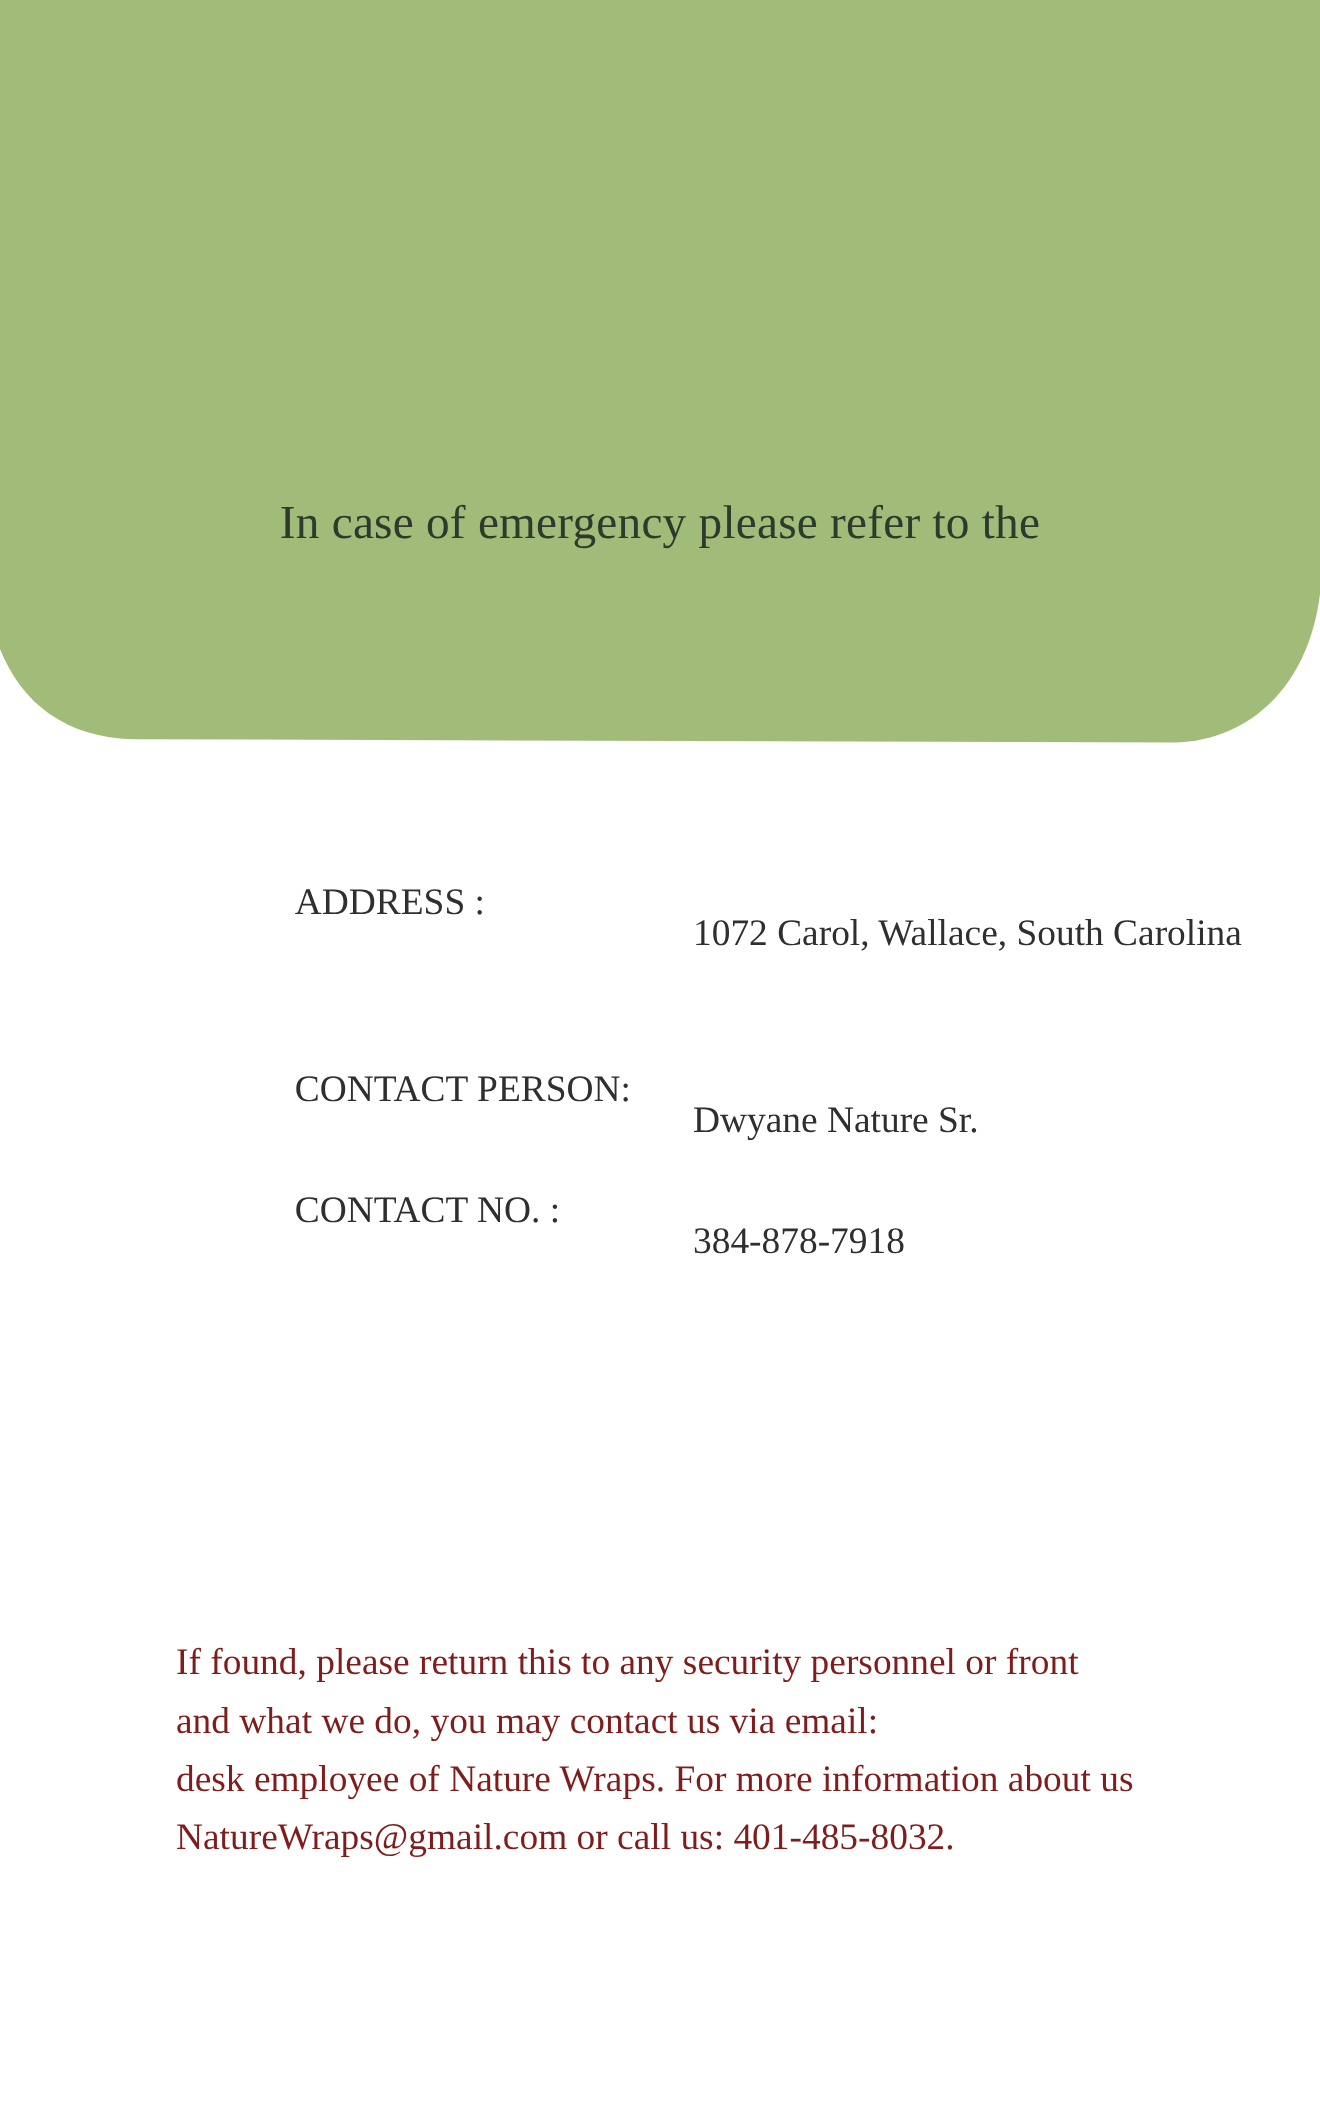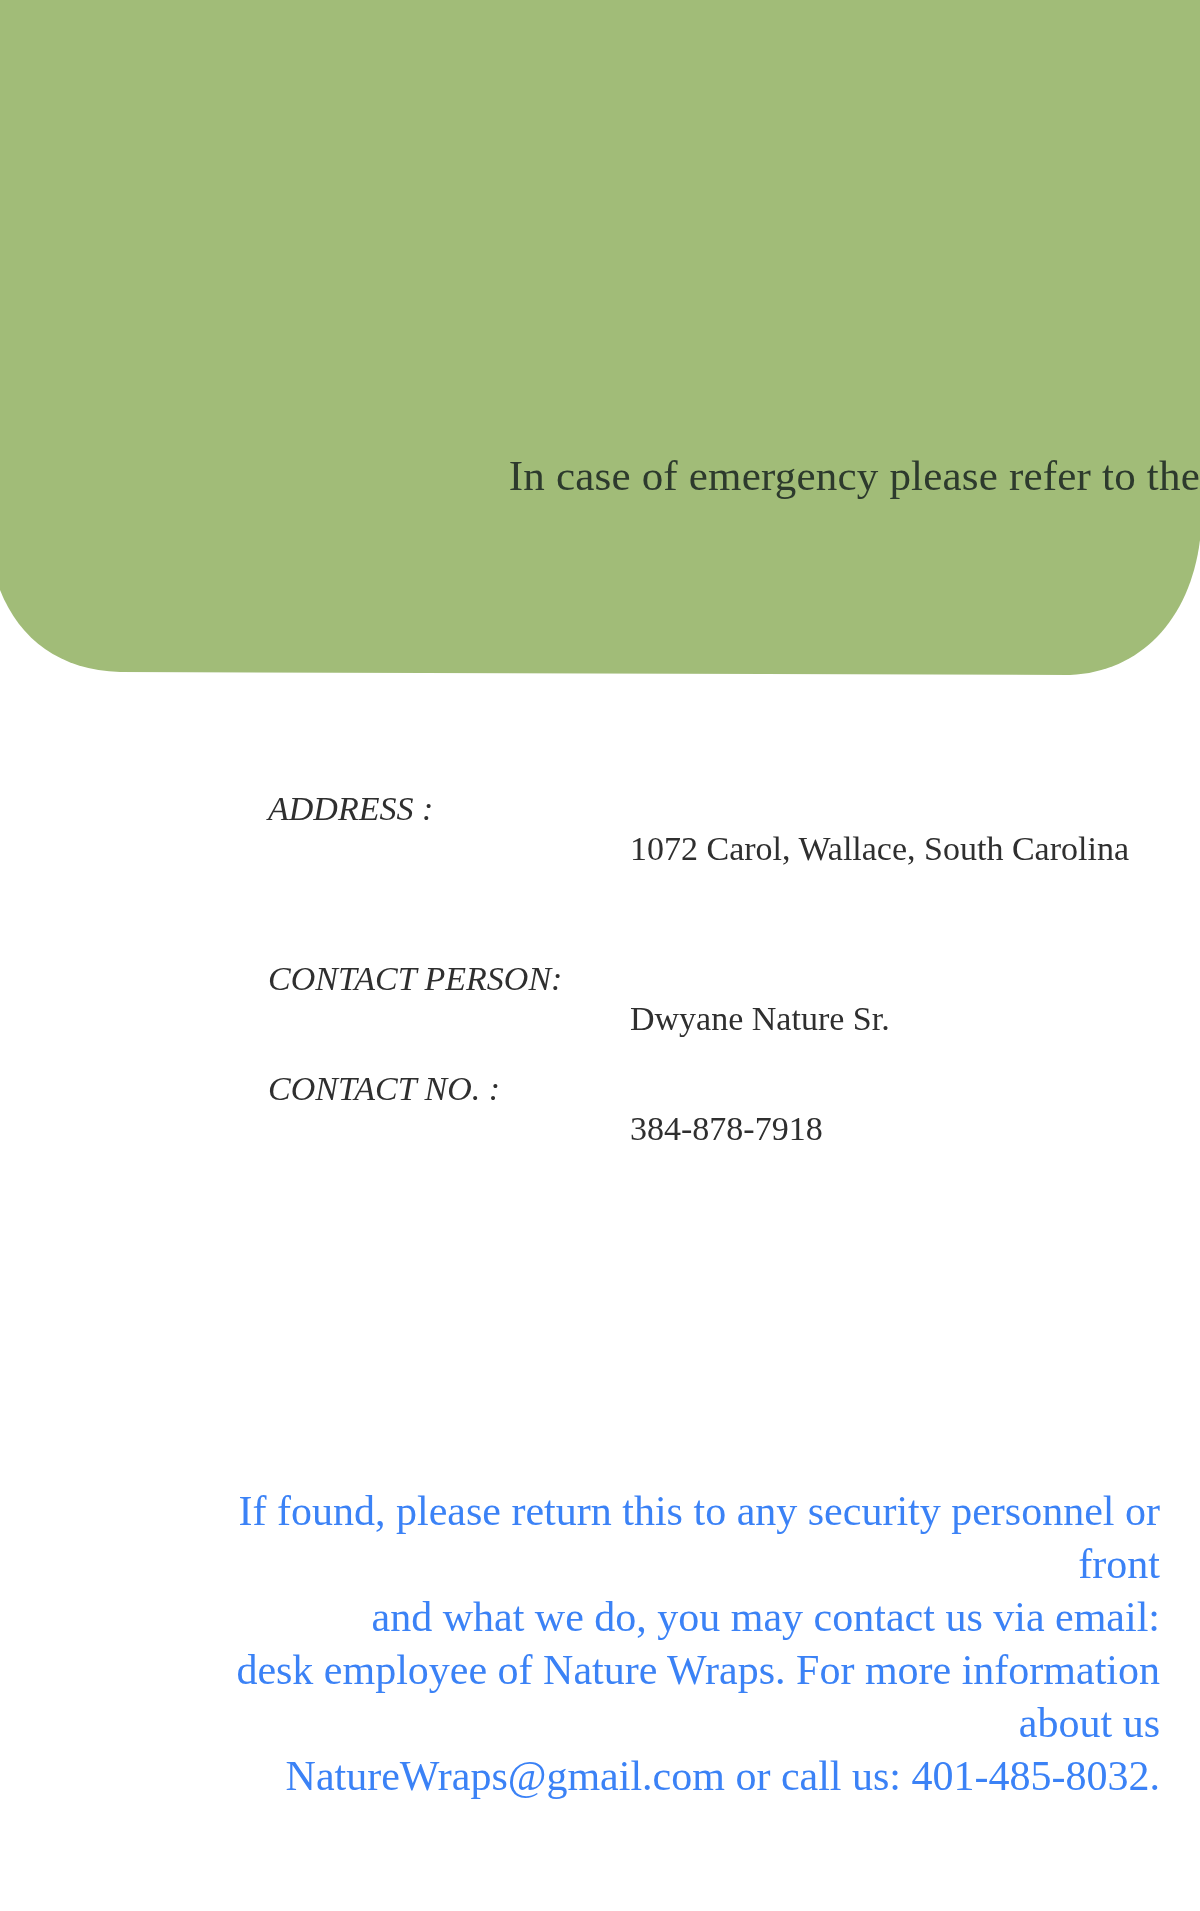--- a/index.html
+++ b/index.html
@@ -7,7 +7,7 @@
          font-family:"Liberation Serif","DejaVu Serif",serif; color:#2f2f2f; }
   .header { position:absolute; left:0; top:0; width:1200px; height:676px; }
   .header svg { position:absolute; left:0; top:0; }
-  .header-text { position:absolute; left:0; right:0; top:440px; text-align:right;
+  .header-text { position:absolute; left:0; right:0; top:440px; text-align:center;
                  font-size:43px; line-height:71px; color:#2d3a2d; letter-spacing:0.2px; }
   .header-text span { display:block; }
   .details { position:absolute; left:268px; top:790px; width:900px; }

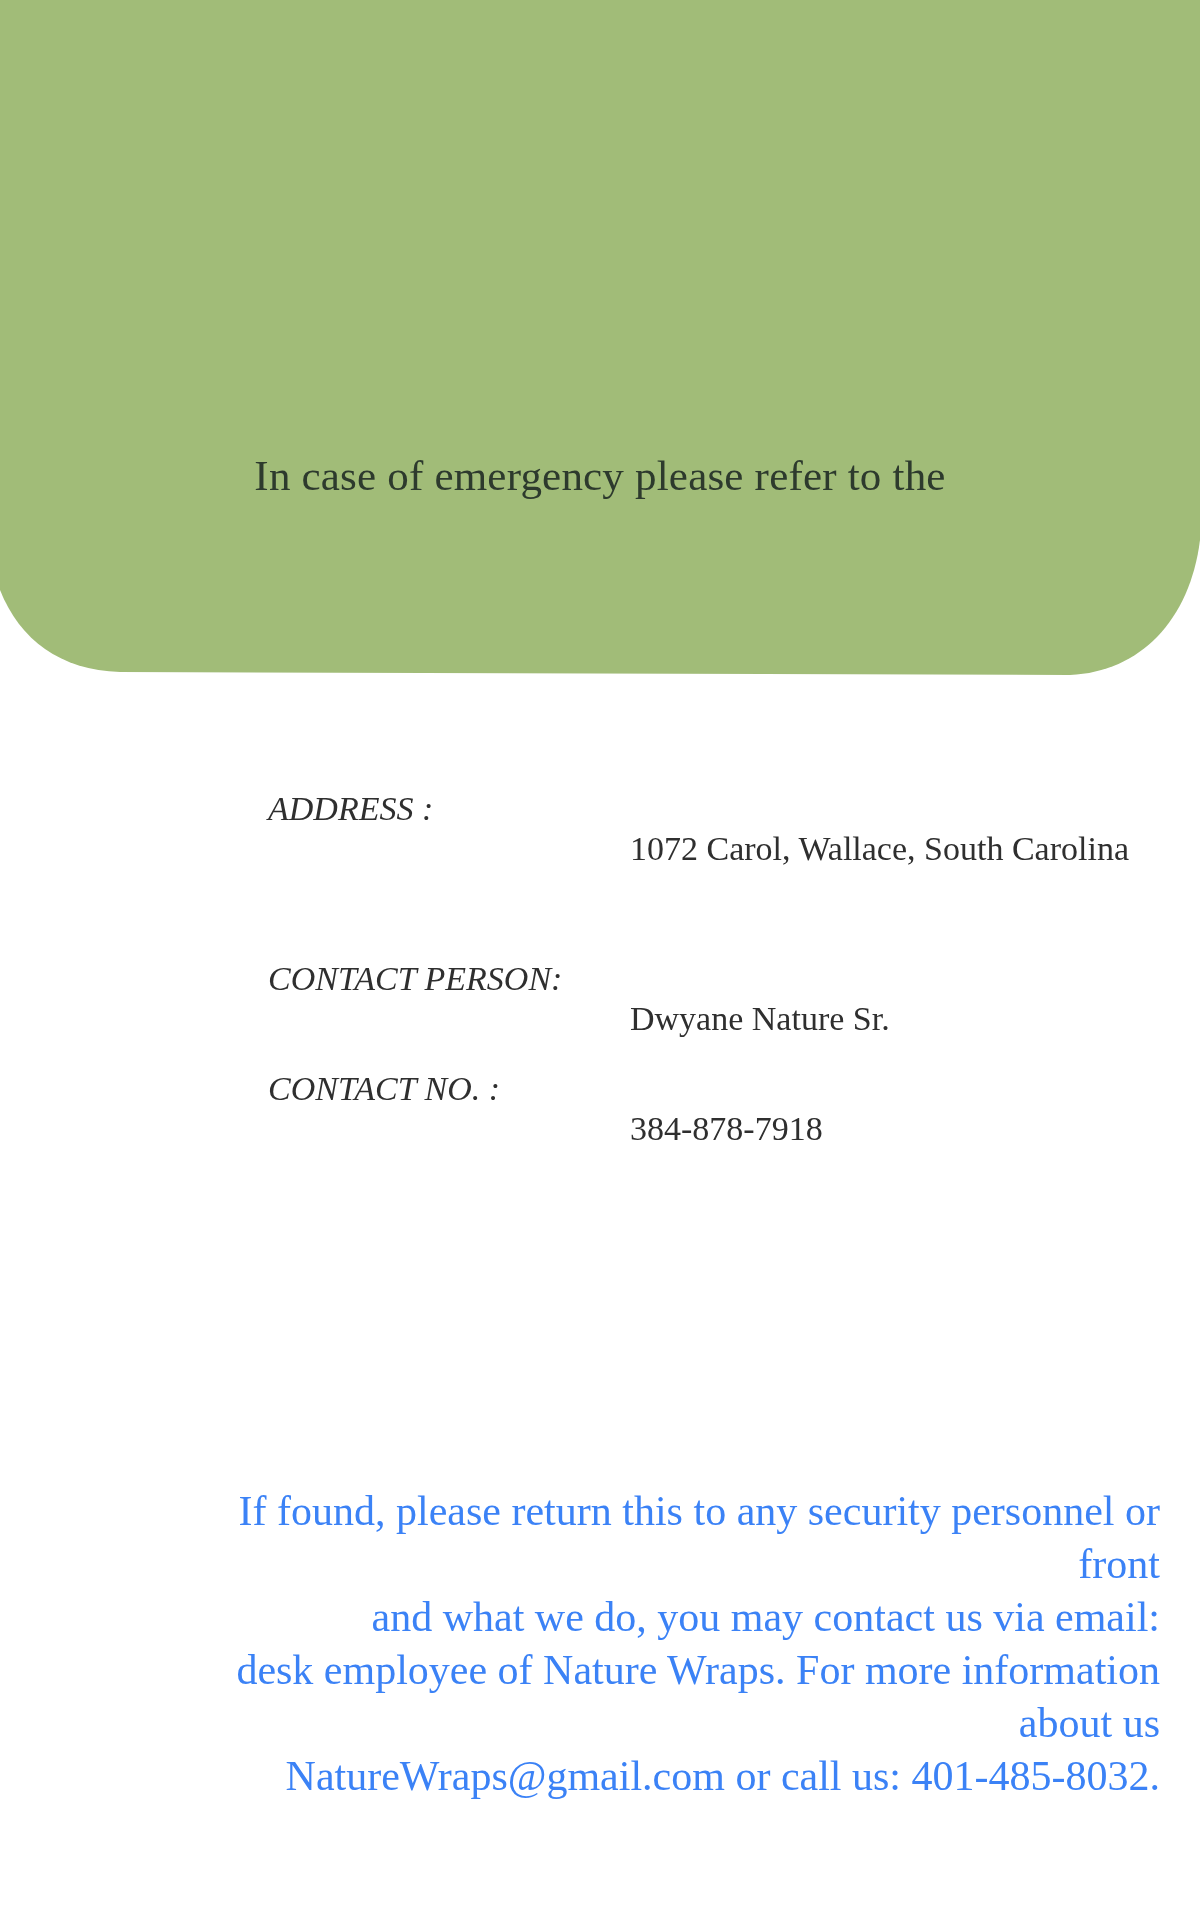--- a/index.html
+++ b/index.html
@@ -12,7 +12,7 @@
   .header-text span { display:block; }
   .details { position:absolute; left:268px; top:790px; width:900px; }
   .row { position:absolute; left:0; font-size:34px; white-space:nowrap; }
-  .row .label { position:absolute; left:0; top:0;font-style:italic; }
+  .row .label { position:absolute; left:0; top:12px; }
   .row .value { position:absolute; left:362px; top:0;margin-top:40px; }
   .notice { position:absolute; left:160px; width:1000px; top:1485px; text-align:right;
             font-size:42px; line-height:53px; color:#3b82f6; }

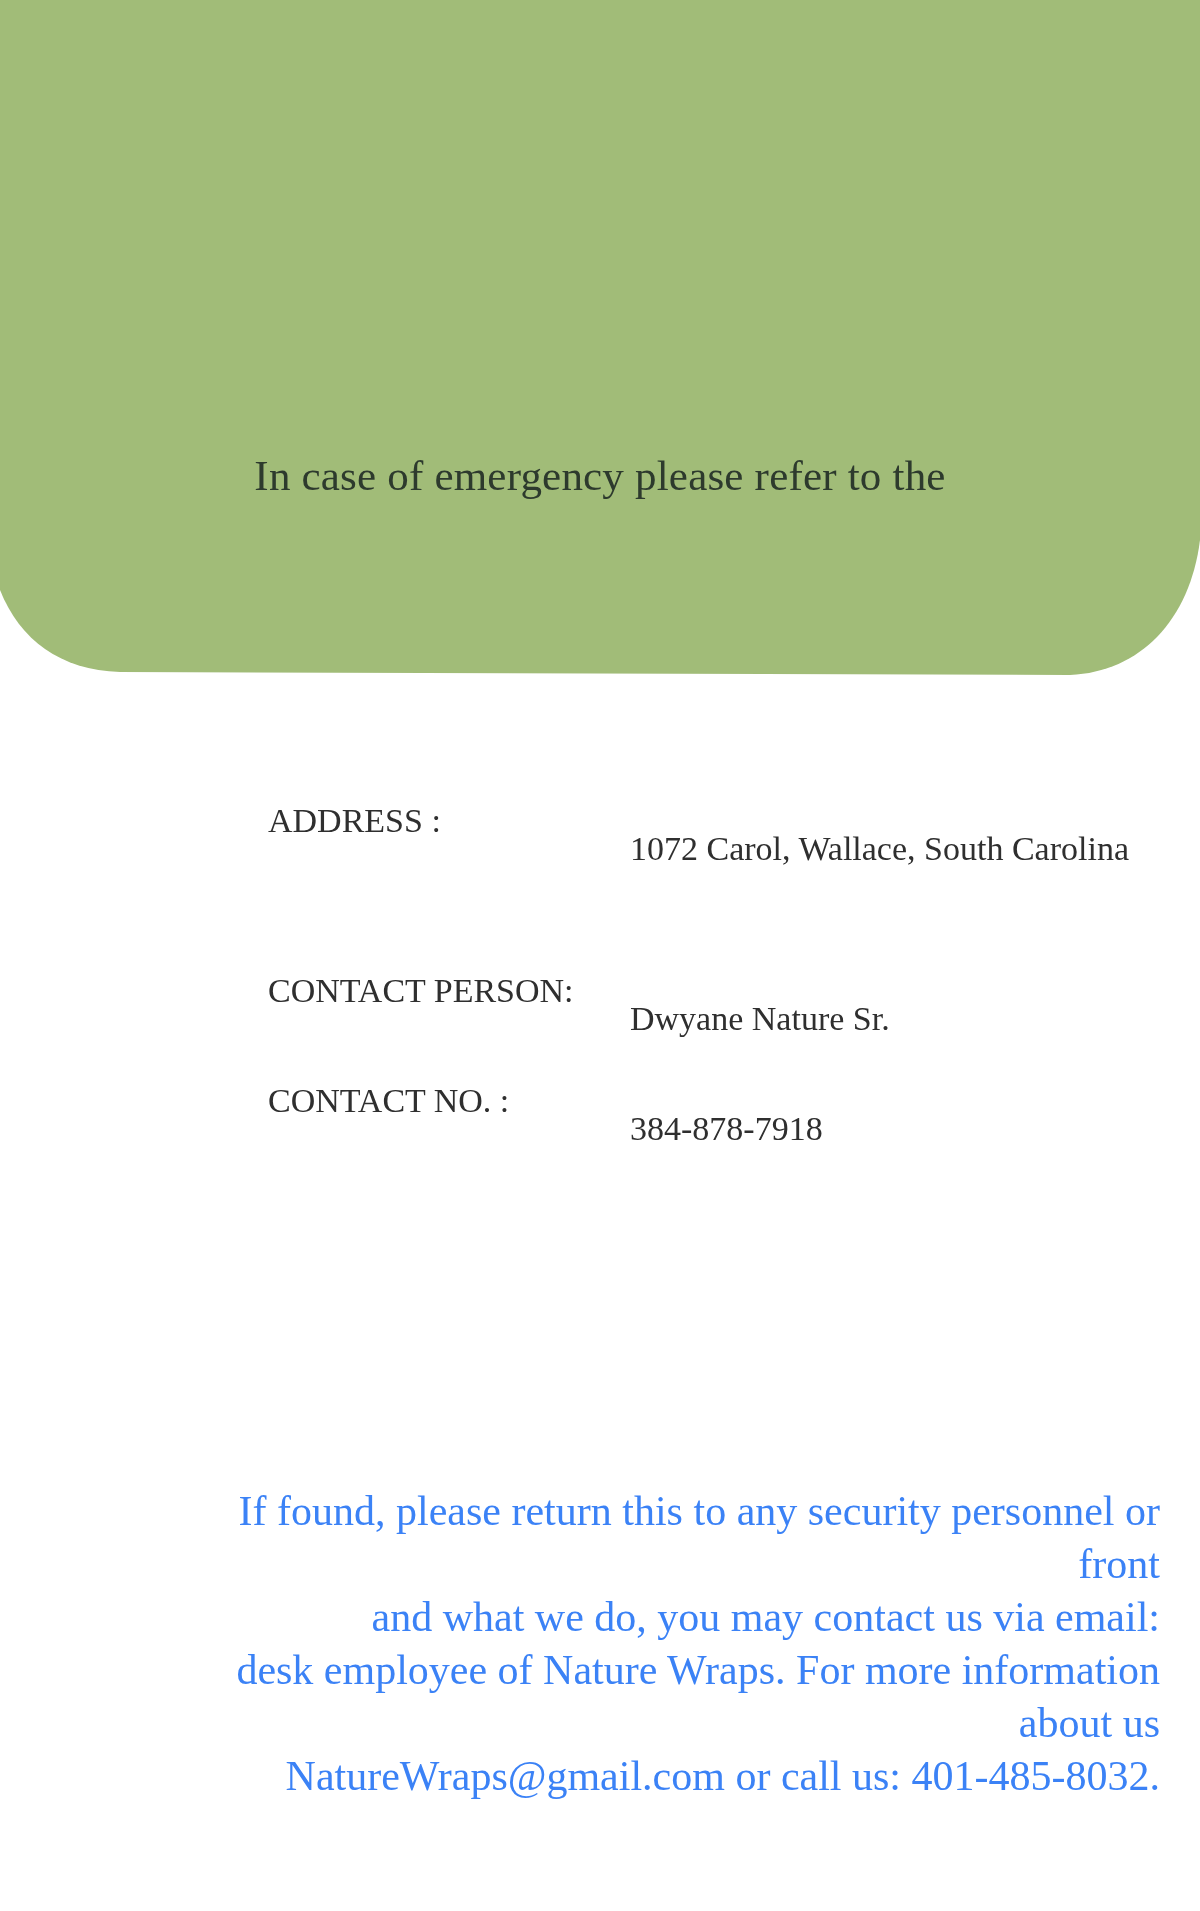--- a/index.html
+++ b/index.html
@@ -14,8 +14,8 @@
   .row { position:absolute; left:0; font-size:34px; white-space:nowrap; }
   .row .label { position:absolute; left:0; top:12px; }
   .row .value { position:absolute; left:362px; top:0;margin-top:40px; }
-  .notice { position:absolute; left:160px; width:1000px; top:1485px; text-align:right;
-            font-size:42px; line-height:53px; color:#3b82f6; }
+  .notice { position:absolute; left:160px; width:1000px; top:1485px; text-align:left;
+            font-size:34px; line-height:53px; color:#7f1d1d; }
   .notice span { display:block; }
 </style>
 </head>

